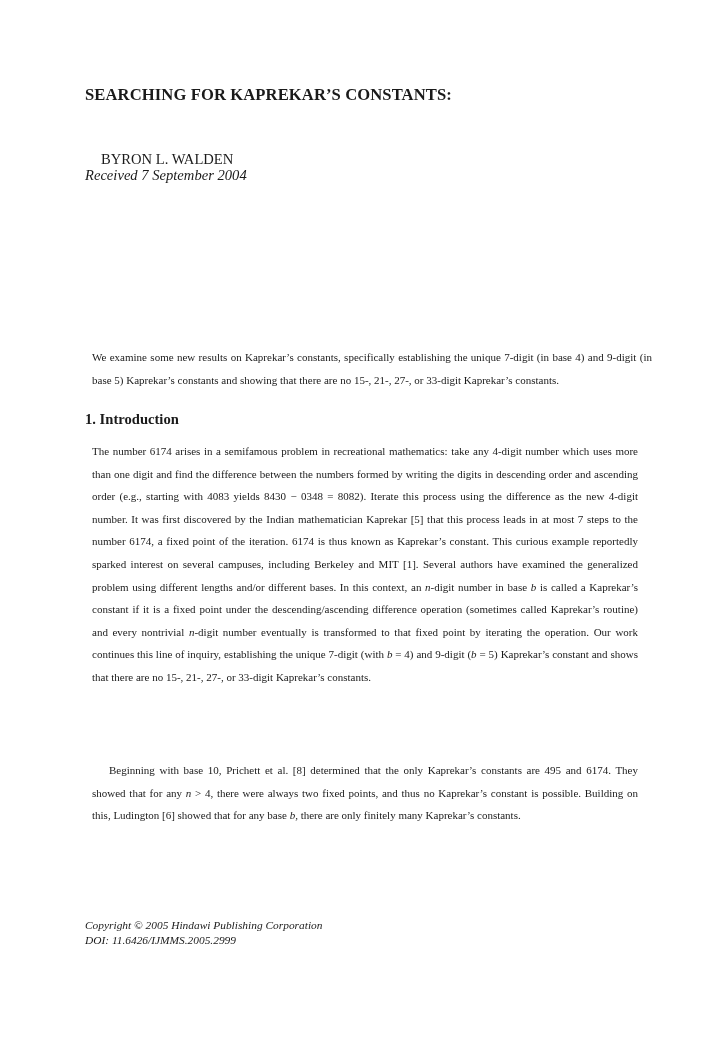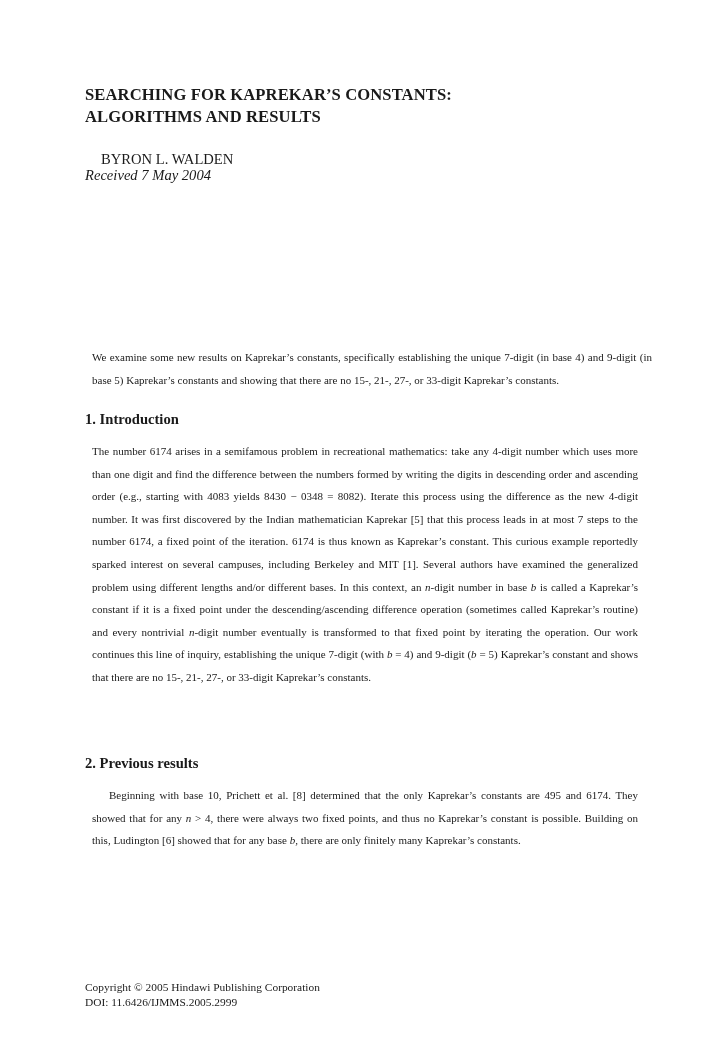--- a/index.html
+++ b/index.html
@@ -95,7 +95,6 @@
 
   <h1 class="title">
     <span>SEARCHING FOR KAPREKAR’S CONSTANTS:</span>
-    <span>ALGORITHMS AND RESULTS</span>
   </h1>
 
   <p class="author">BYRON L. WALDEN</p>

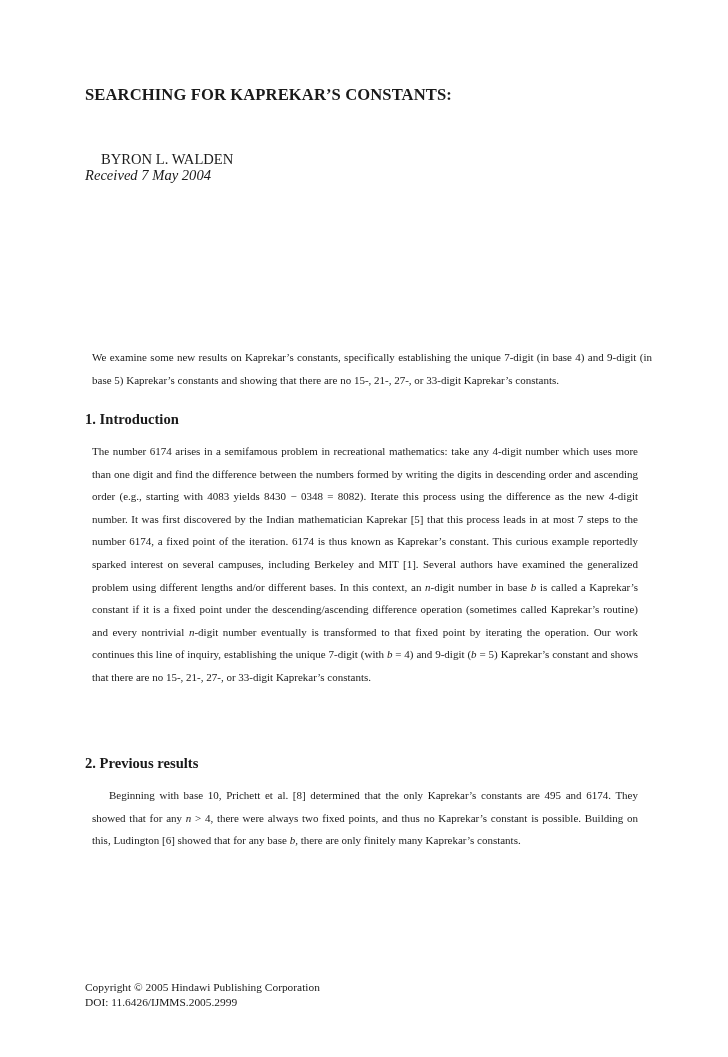--- a/index.html
+++ b/index.html
@@ -99,7 +99,7 @@
 
   <p class="author">BYRON L. WALDEN</p>
 
-  <p class="received">Received 7 May 2004</p>
+  <p class="received">Received 7 September 2004</p>
 
   <p class="body-text abstract">We examine some new results on Kaprekar’s constants, specifically establishing the unique 7-digit (in base 4) and 9-digit (in base 5) Kaprekar’s constants and showing that there are no 15-, 21-, 27-, or 33-digit Kaprekar’s constants.</p>
 

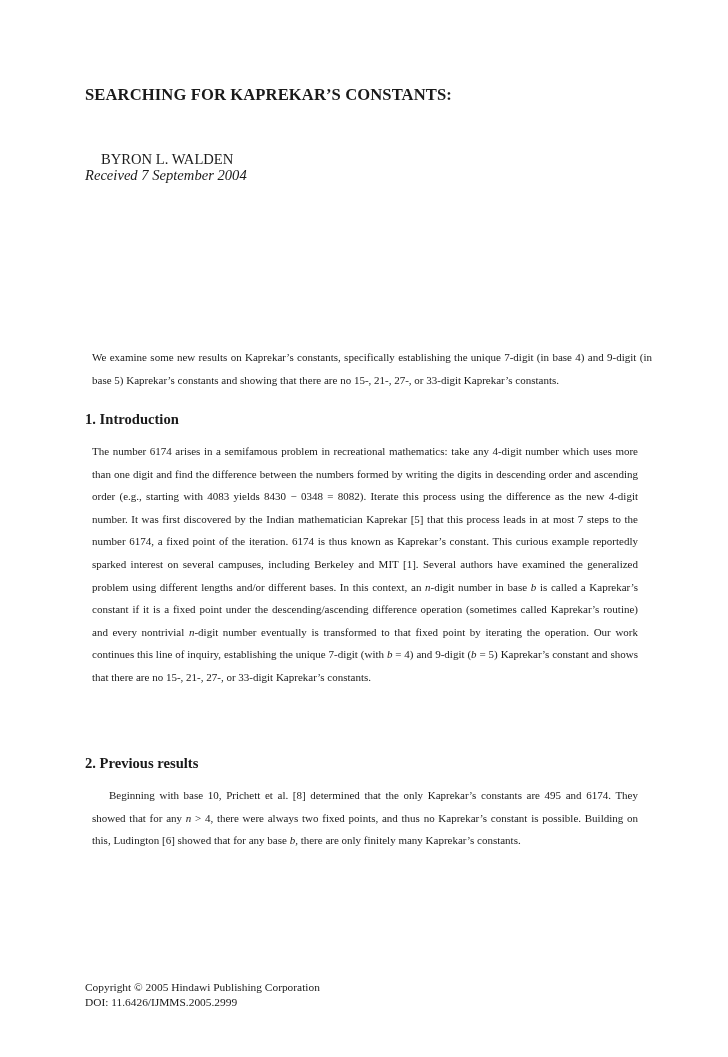--- a/index.html
+++ b/index.html
@@ -109,7 +109,6 @@
   </section>
 
   <section class="section sec-prev">
-    <h2 class="section-heading">2. Previous results</h2>
     <p class="body-text indent"><span>Beginning with base 10, Prichett et al. [8] determined that the only Kaprekar’s con­stants are 495 and 6174. They showed that for any </span><i>n</i><span> &gt; 4, there were always two fixed points, and thus no Kaprekar’s constant is possible. Building on this, Ludington [6] showed that for any base </span><i>b</i><span>, there are only finitely many Kaprekar’s constants.</span></p>
   </section>
 

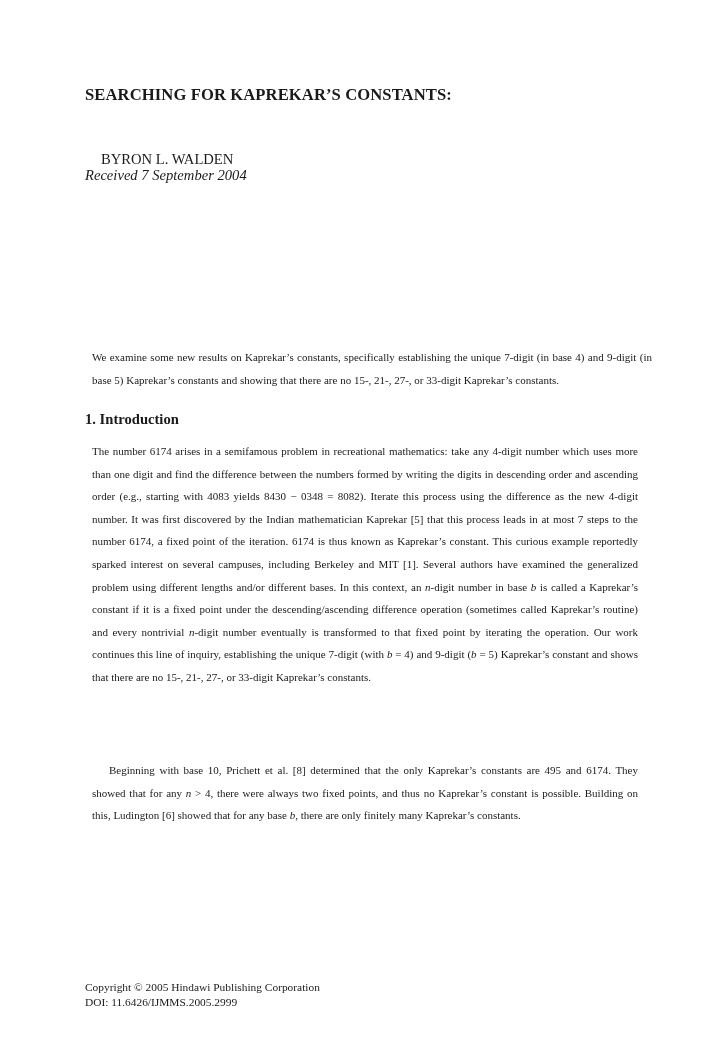--- a/index.html
+++ b/index.html
@@ -80,10 +80,11 @@
     .footer {
       position: absolute;
       left: 0;
-      top: 980px;
+      top: 918px;
       width: 560px;
       font-size: 11.4px;
       line-height: 14.6px;
+      font-style: italic;
     }
     .footer div { white-space: nowrap; }
     i { font-style: italic; }

